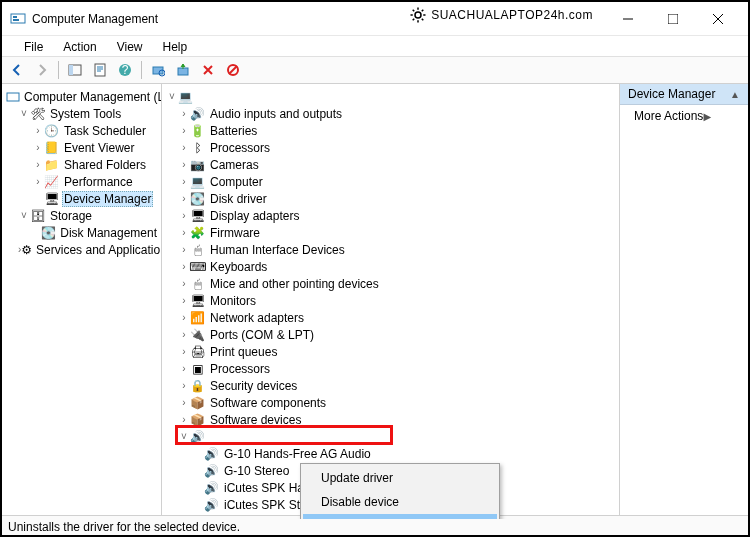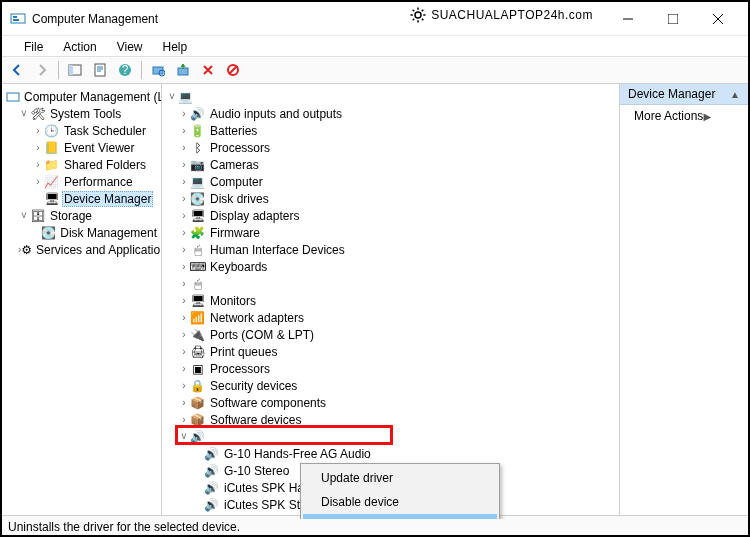--- a/index.html
+++ b/index.html
@@ -236,7 +236,7 @@
           <div class="tree-node indent-1">
             <span class="exp tri">›</span>
             <span class="ic">💽</span>
-            <span class="lbl">Disk drives</span>
+            <span class="lbl">Disk driver</span>
           </div>
           <div class="tree-node indent-1">
             <span class="exp tri">›</span>

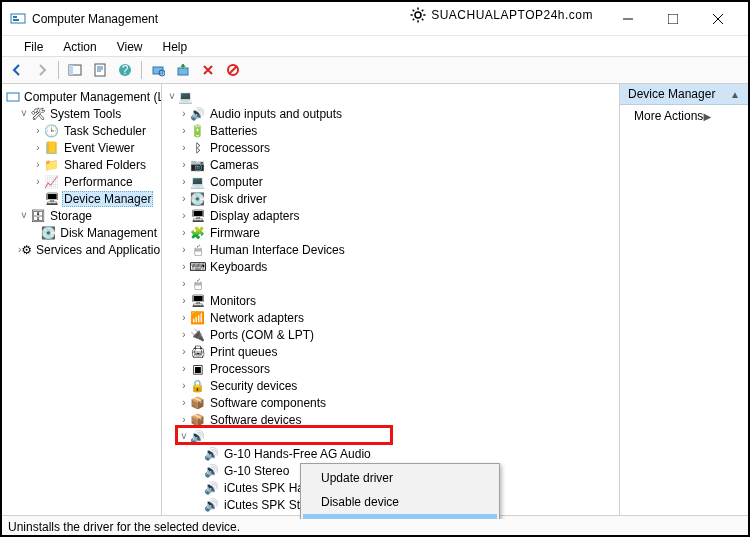--- a/index.html
+++ b/index.html
@@ -261,6 +261,7 @@
           <div class="tree-node indent-1">
             <span class="exp tri">›</span>
             <span class="ic">🖱</span>
+            <span class="lbl">Mice and other pointing devices</span>
           </div>
           <div class="tree-node indent-1">
             <span class="exp tri">›</span>

